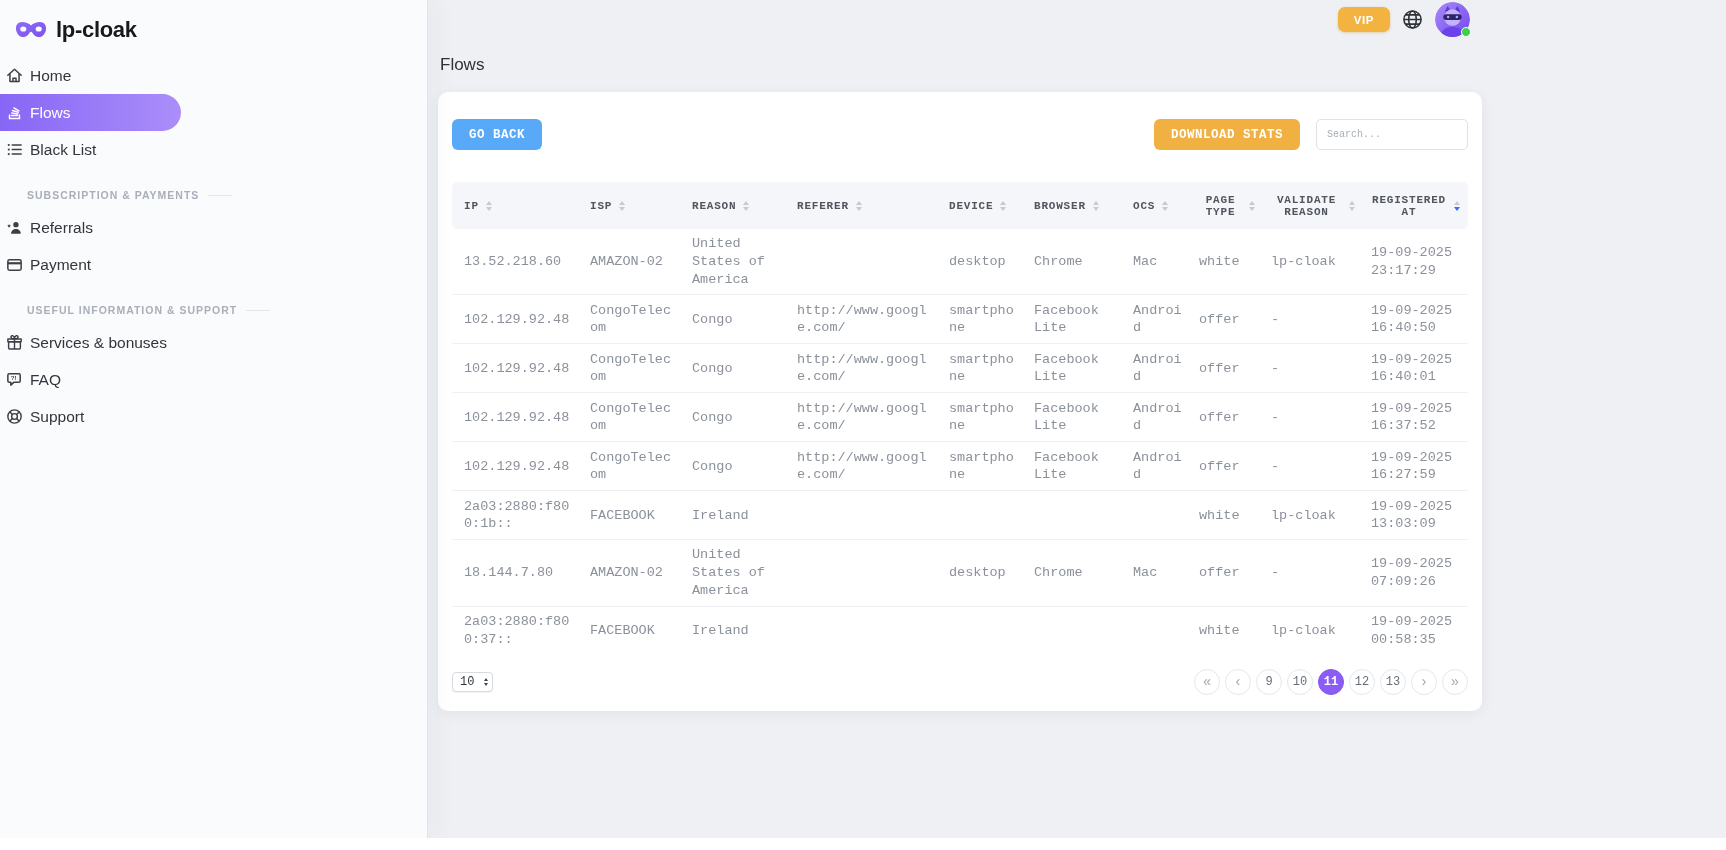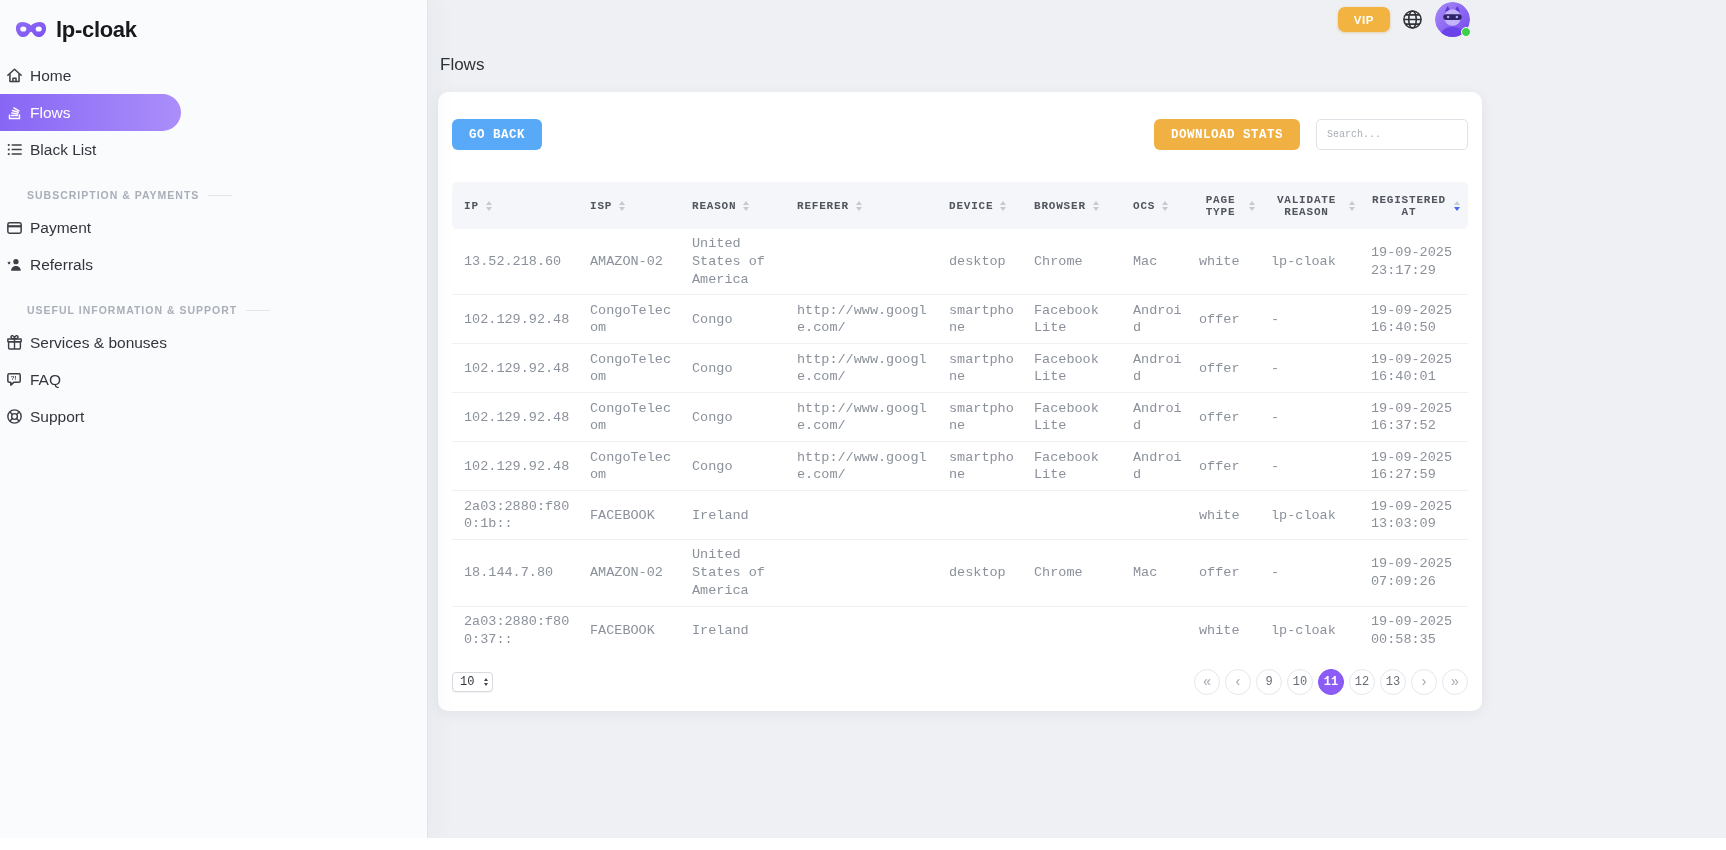--- a/index.html
+++ b/index.html
@@ -171,15 +171,6 @@
         <div class="section-hdr">SUBSCRIPTION &amp; PAYMENTS</div>
         <div class="side-item">
           <span class="ico">
-            <svg viewBox="0 0 20 20" fill="none" stroke="currentColor" stroke-width="1.6">
-              <rect x="3" y="5" width="14" height="11" rx="1.8"></rect>
-              <path d="M3 8.7h14" stroke-width="2.3"></path>
-            </svg>
-          </span>
-          <span>Payment</span>
-        </div>
-        <div class="side-item">
-          <span class="ico">
             <svg viewBox="0 0 20 20" fill="currentColor">
               <circle cx="11.5" cy="7" r="2.8"></circle>
               <path d="M6.4 16.6c0-3.1 2.3-5 5.1-5s5.1 1.9 5.1 5z"></path>
@@ -187,6 +178,15 @@
             </svg>
           </span>
           <span>Referrals</span>
+        </div>
+        <div class="side-item">
+          <span class="ico">
+            <svg viewBox="0 0 20 20" fill="none" stroke="currentColor" stroke-width="1.6">
+              <rect x="3" y="5" width="14" height="11" rx="1.8"></rect>
+              <path d="M3 8.7h14" stroke-width="2.3"></path>
+            </svg>
+          </span>
+          <span>Payment</span>
         </div>
       </div>
       <div class="side-section">

